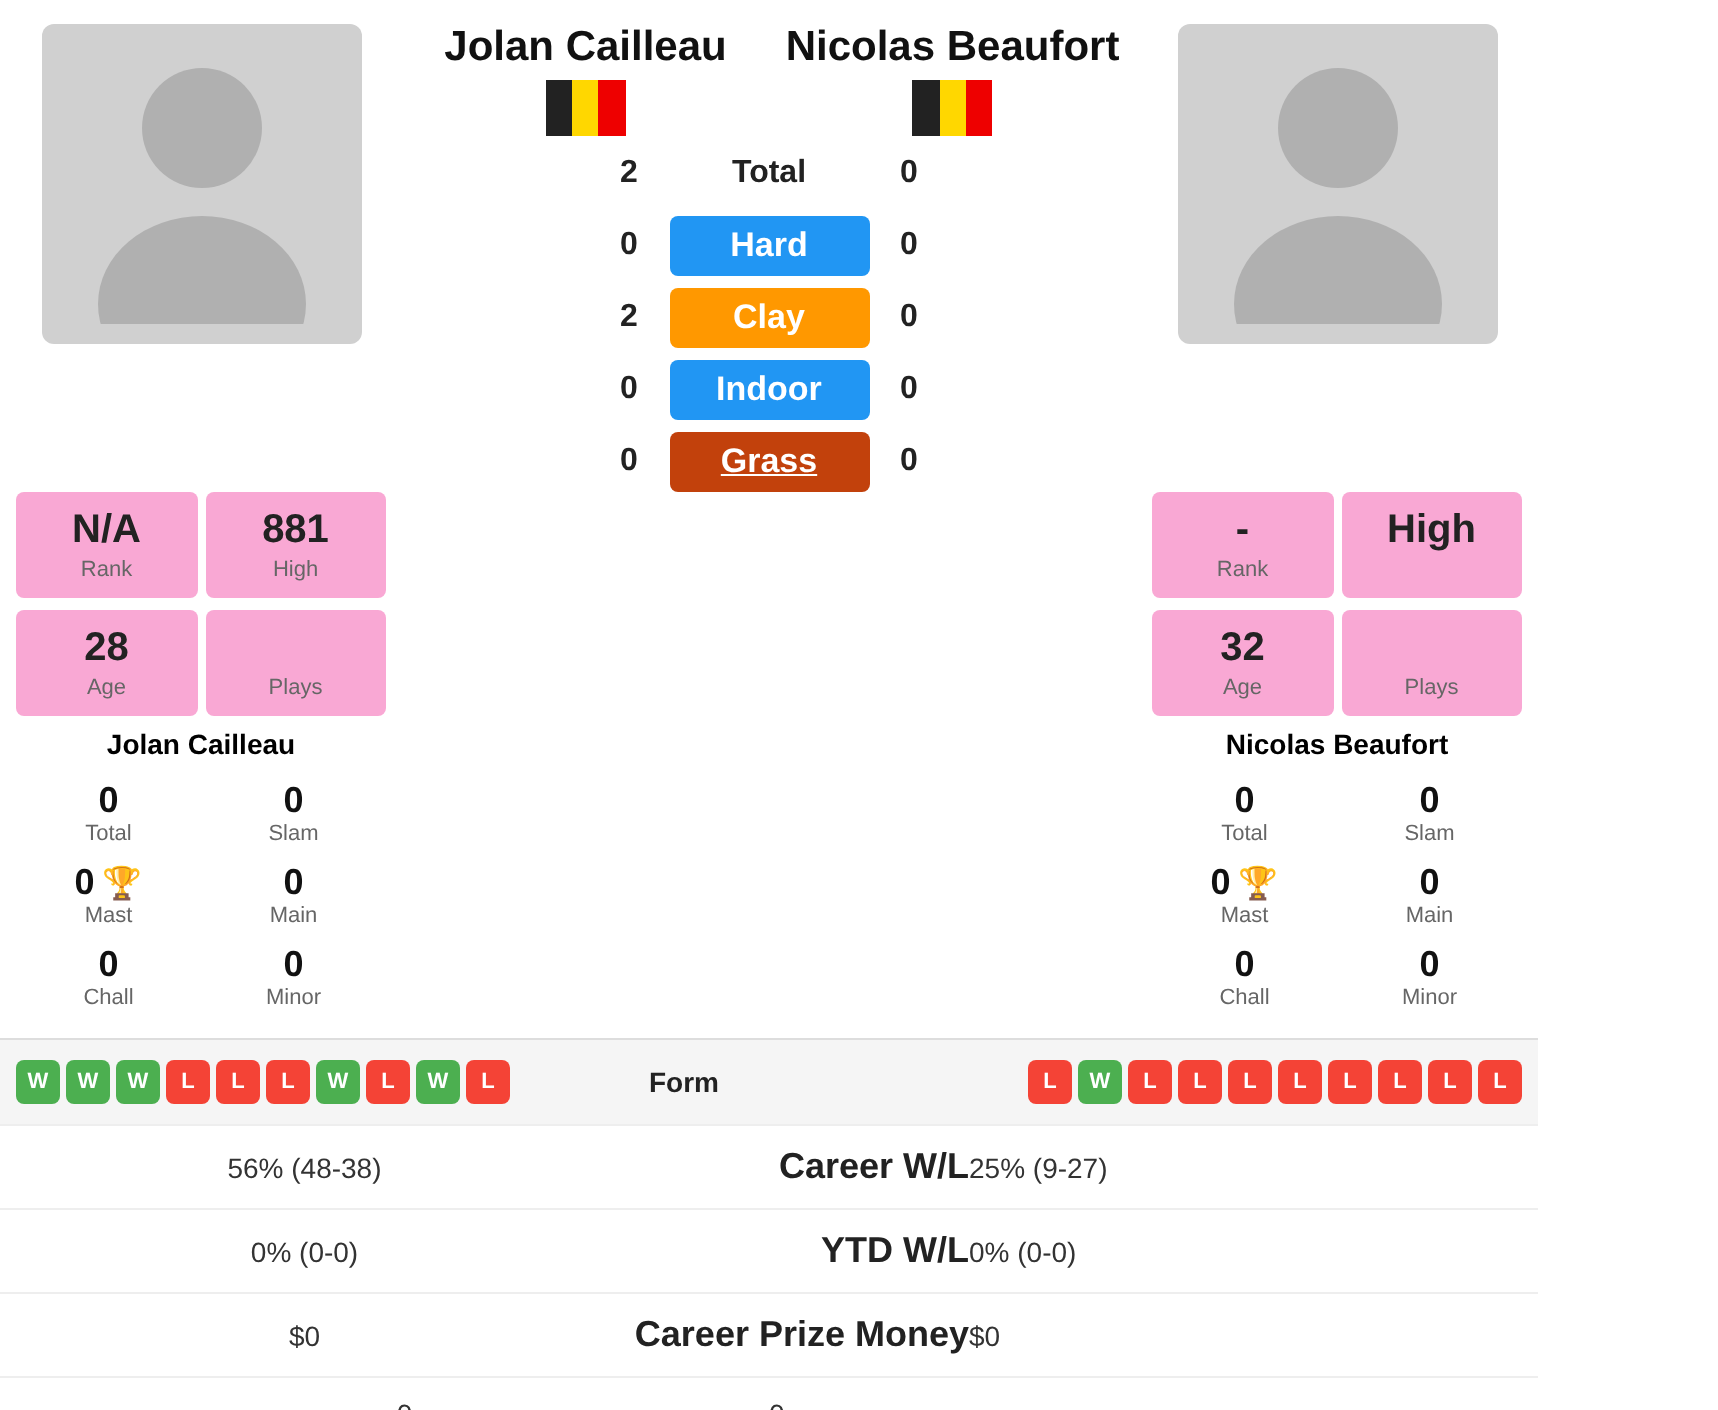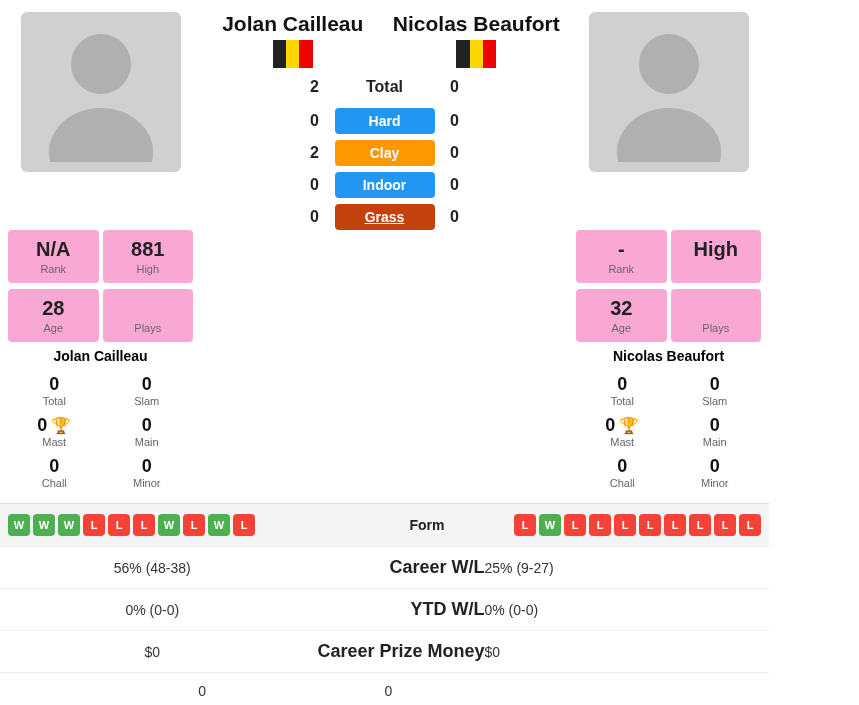--- a/index.html
+++ b/index.html
@@ -91,7 +91,7 @@
       border-radius: 4px;
       color: #fff;
       font-weight: bold;
-      font-size: 14px;
+      font-size: 17px;
       text-align: center;
       cursor: pointer;
     }

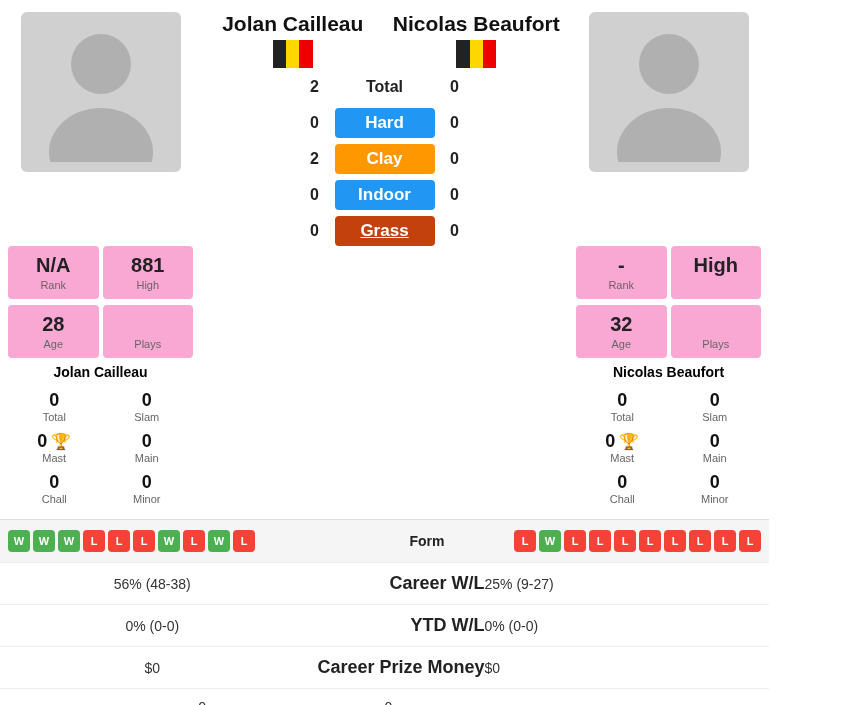--- a/index.html
+++ b/index.html
@@ -185,7 +185,7 @@
       font-size: 14px;
       font-weight: bold;
       color: #222;
-      text-align: right;
+      text-align: left;
       width: 120px;
     }
 

